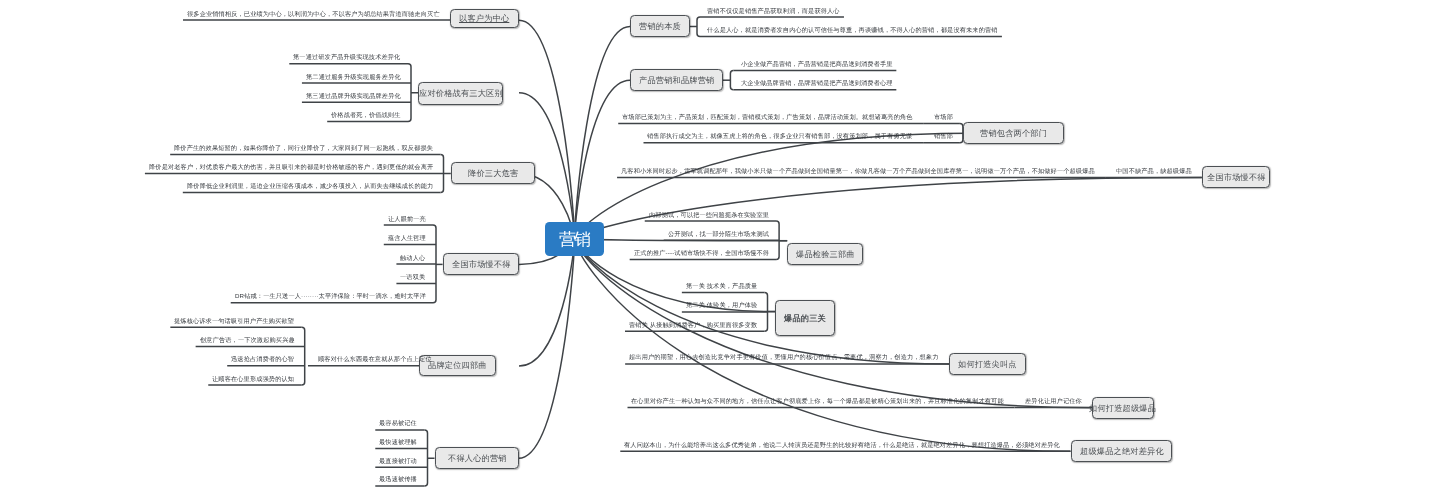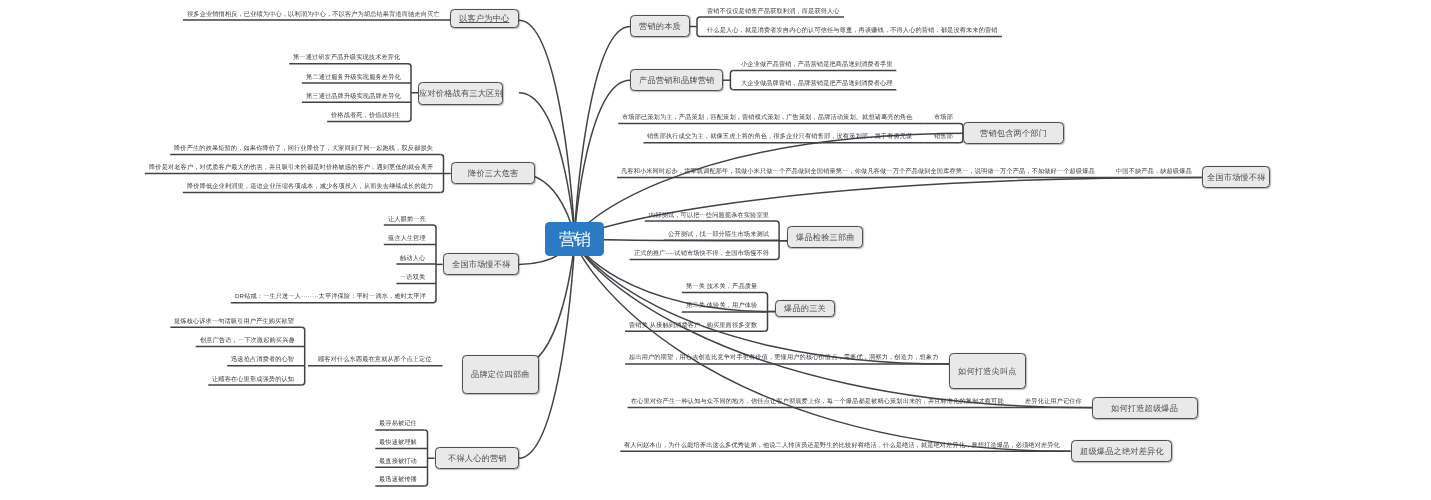--- a/index.html
+++ b/index.html
@@ -163,7 +163,7 @@
     </div>
     <div class="leaf" style="left: 1115.59px; top: 166px; width: 75.81px; height: 11.5px;"><span>中国不缺产品，缺超级爆品</span></div>
     <div class="leaf" style="left: 620.98px; top: 166px; width: 473.81px; height: 11.5px;"><span>凡客和小米同时起步，雷军就调配那年，我做小米只做一个产品做到全国销量第一，你做凡客做一万个产品做到全国库存第一，说明做一万个产品，不如做好一个超级爆品</span></div>
-    <div class="nodebox" style="left: 787.2px; top: 226px; width: 76px; height: 22px;">
+    <div class="nodebox" style="left: 787.2px; top: 243px; width: 76px; height: 22px;">
       <span>爆品检验三部曲</span>
     </div>
     <div class="leaf" style="left: 648.65px; top: 209.5px; width: 120.05px; height: 11.5px;"><span>内部测试，可以把一些问题扼杀在实验室里</span></div>

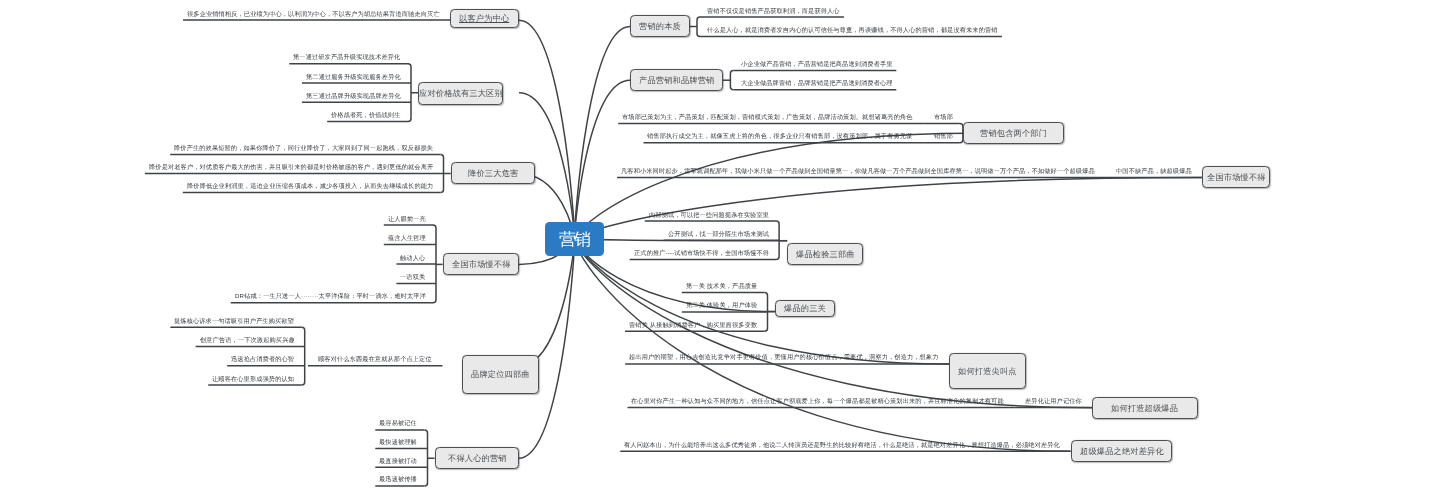--- a/index.html
+++ b/index.html
@@ -169,7 +169,7 @@
     <div class="leaf" style="left: 648.65px; top: 209.5px; width: 120.05px; height: 11.5px;"><span>内部测试，可以把一些问题扼杀在实验室里</span></div>
     <div class="leaf" style="left: 667.61px; top: 228.8px; width: 101.09px; height: 11.5px;"><span>公开测试，找一部分陌生市场来测试</span></div>
     <div class="leaf" style="left: 633.57px; top: 248.1px; width: 135.13px; height: 11.5px;"><span>正式的推广----试销市场快不得，全国市场慢不得</span></div>
-    <div class="nodebox" style="left: 775px; top: 300.4px; width: 60px; height: 17px;">
+    <div class="nodebox" style="left: 775px; top: 300.4px; width: 60px; height: 36px; font-weight: bold;">
       <span>爆品的三关</span>
     </div>
     <div class="leaf" style="left: 685.76px; top: 281.1px; width: 71.34px; height: 11.5px;"><span>第一关 技术关，产品质量</span></div>

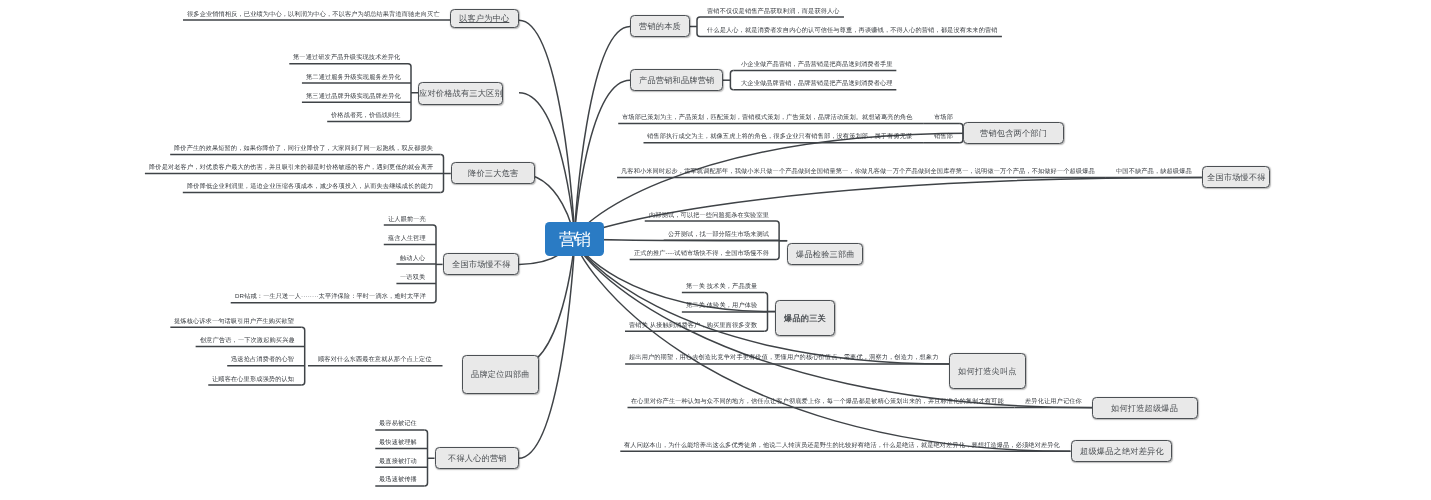--- a/index.html
+++ b/index.html
@@ -126,7 +126,7 @@
     <div class="leaf" style="left: 400.32px; top: 252.5px; width: 25.28px; height: 11.5px;"><span>触动人心</span></div>
     <div class="leaf" style="left: 400.32px; top: 271.9px; width: 25.28px; height: 11.5px;"><span>一语双关</span></div>
     <div class="leaf" style="left: 234.62px; top: 291.3px; width: 190.98px; height: 11.5px;"><span>DR钻戒：一生只送一人········太平洋保险：平时一滴水，难时太平洋</span></div>
-    <div class="nodebox" style="left: 462px; top: 355px; width: 76.5px; height: 39px;">
+    <div class="nodebox" style="left: 419px; top: 355px; width: 76.5px; height: 21px;">
       <span>品牌定位四部曲</span>
     </div>
     <div class="leaf" style="left: 318.38px; top: 354.3px; width: 113.72px; height: 11.5px;"><span>顾客对什么东西最在意就从那个点上定位</span></div>

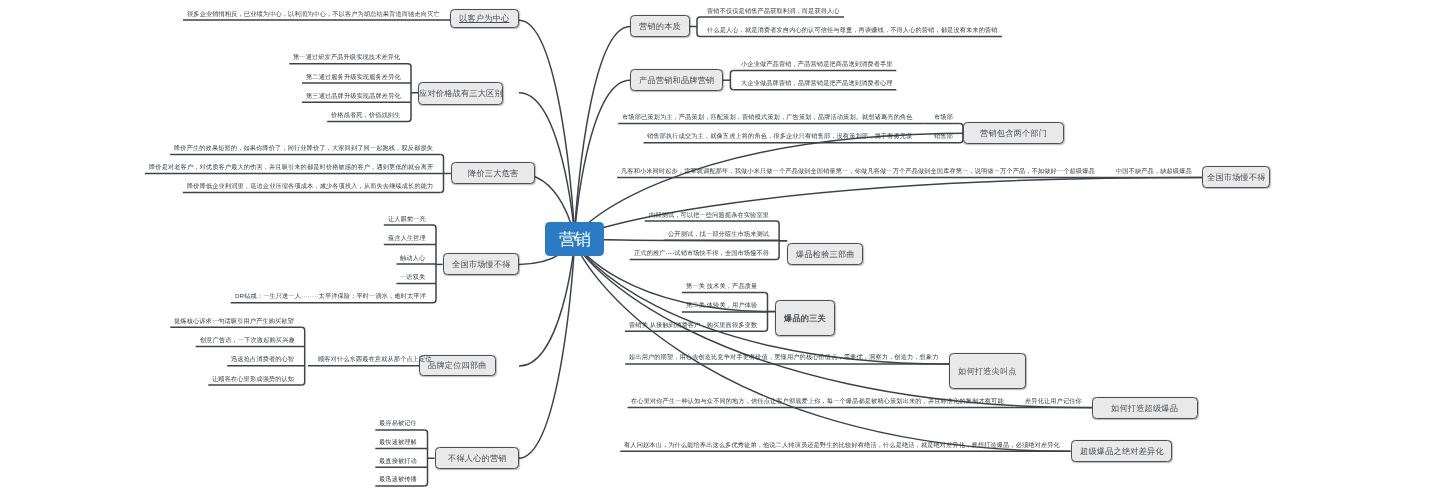--- a/index.html
+++ b/index.html
@@ -175,7 +175,7 @@
     <div class="leaf" style="left: 685.76px; top: 281.1px; width: 71.34px; height: 11.5px;"><span>第一关 技术关，产品质量</span></div>
     <div class="leaf" style="left: 685.76px; top: 300.4px; width: 71.34px; height: 11.5px;"><span>第二关 体验关，用户体验</span></div>
     <div class="leaf" style="left: 628.9px; top: 319.8px; width: 128.2px; height: 11.5px;"><span>营销关 从接触到消费客户，购买里面很多变数</span></div>
-    <div class="nodebox" style="left: 949px; top: 353px; width: 76.5px; height: 36px;">
+    <div class="nodebox" style="left: 949px; top: 353px; width: 76.5px; height: 22px;">
       <span>如何打造尖叫点</span>
     </div>
     <div class="leaf" style="left: 629.04px; top: 352.4px; width: 309.56px; height: 11.5px;"><span>超出用户的期望，用心去创造比竞争对手更有价值，更懂用户的核心价值点，需要优，洞察力，创造力，想象力</span></div>

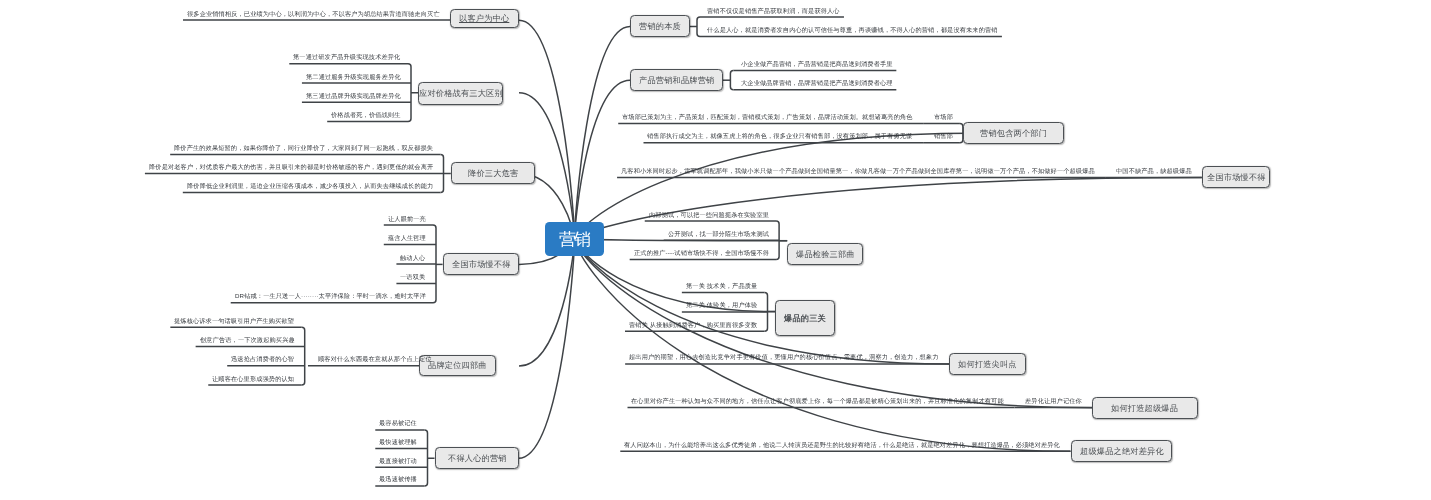--- a/index.html
+++ b/index.html
@@ -179,7 +179,7 @@
       <span>如何打造尖叫点</span>
     </div>
     <div class="leaf" style="left: 629.04px; top: 352.4px; width: 309.56px; height: 11.5px;"><span>超出用户的期望，用心去创造比竞争对手更有价值，更懂用户的核心价值点，需要优，洞察力，创造力，想象力</span></div>
-    <div class="nodebox" style="left: 1092.2px; top: 396.7px; width: 106px; height: 22.3px;">
+    <div class="nodebox" style="left: 1092.2px; top: 396.7px; width: 62px; height: 22.3px;">
       <span>如何打造超级爆品</span>
     </div>
     <div class="leaf" style="left: 1024.94px; top: 396.1px; width: 56.86px; height: 11.5px;"><span>差异化让用户记住你</span></div>

